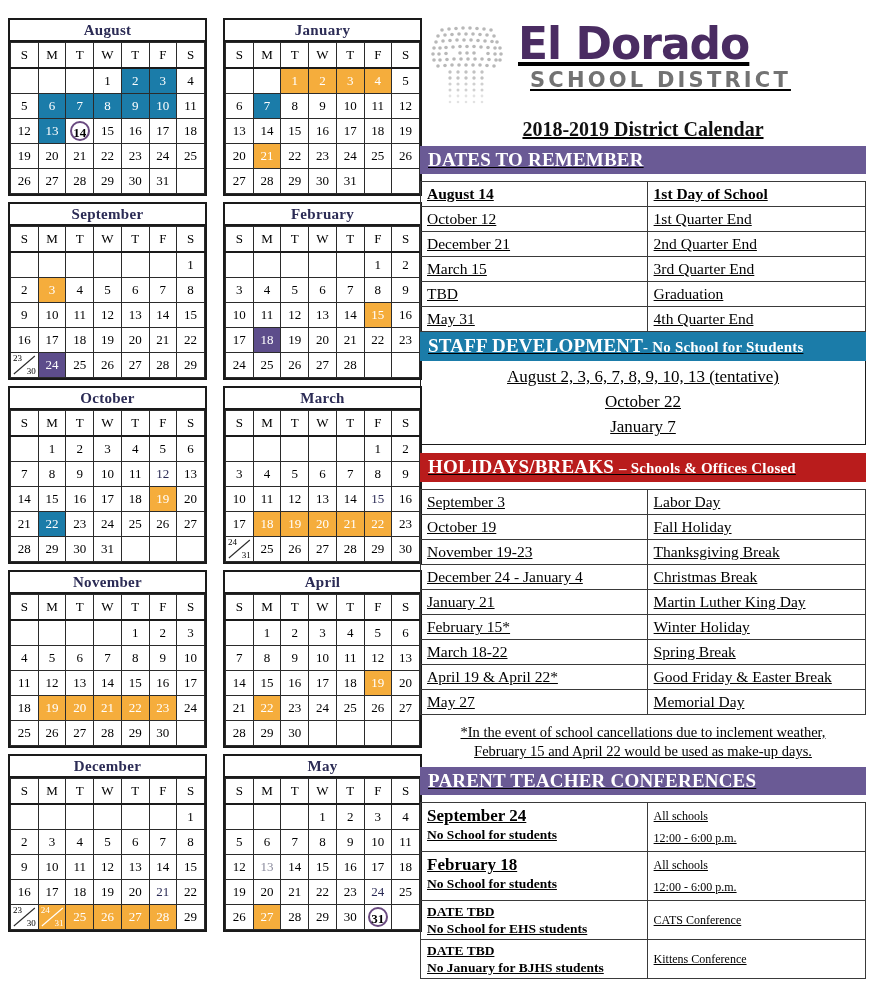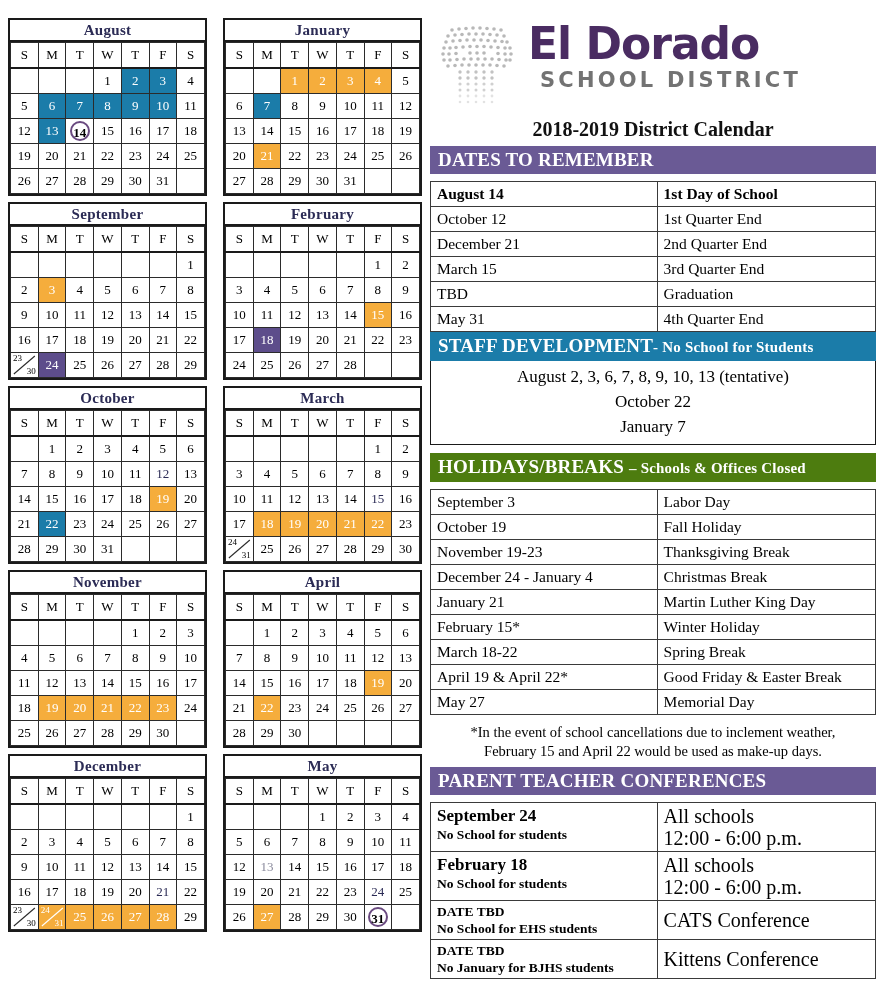--- a/index.html
+++ b/index.html
@@ -33,7 +33,7 @@
   td.split.orange .sp-a,td.split.orange .sp-b{color:#fff;}
 
   
-  .info{position:absolute;top:18px;left:430px;width:446px;}
+  .info{position:absolute;top:18px;left:420px;width:446px;text-decoration:underline;}
   .logo-wrap{display:flex;align-items:flex-start;gap:6px;height:92px;}
   .emblem{width:92px;height:92px;flex:none;}
   .brand{padding-top:4px;}

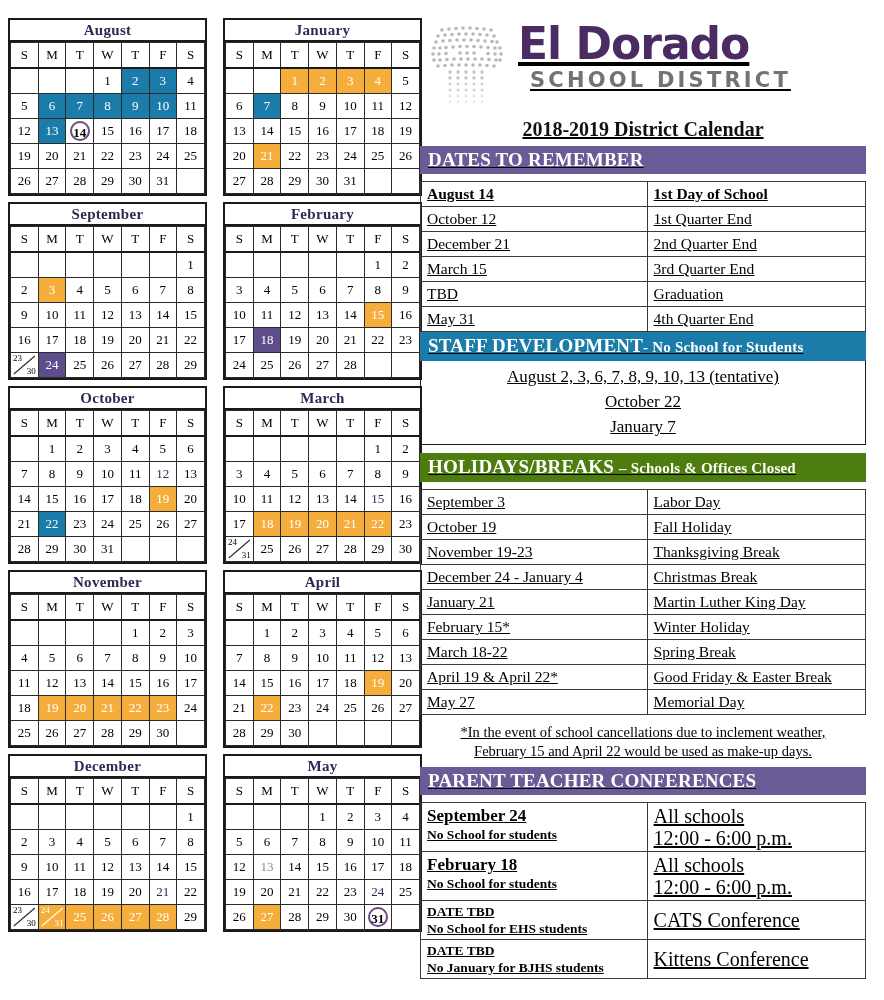--- a/index.html
+++ b/index.html
@@ -53,7 +53,7 @@
   .bar .sm{font-size:15px;}
   .bar-purple{background:#6a5a95;}
   .bar-blue{background:#1b7ca9;}
-  .bar-orange{background:#4d7c0f;}
+  .bar-orange{background:#b91c1c;}
   .col-a{width:48%;}
   .b{font-weight:bold;}
   .sd-box{border:1px solid #1a1a1a;border-top:none;text-align:center;padding:3px 0 5px;}

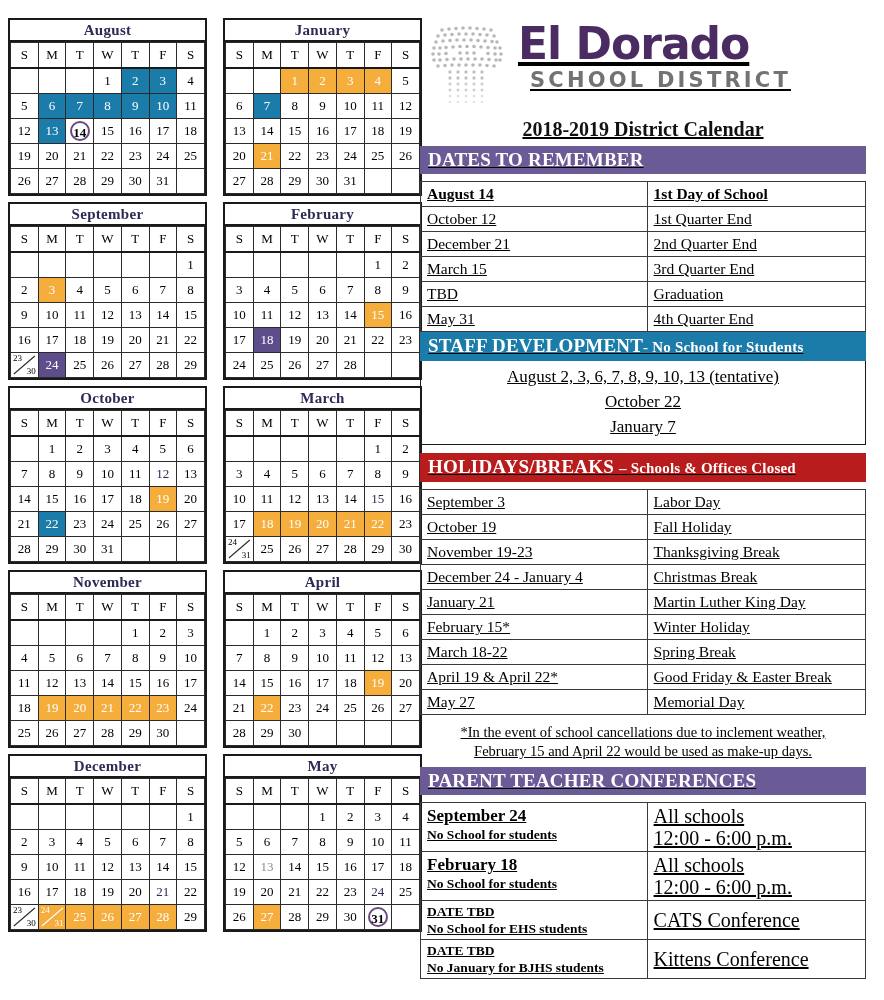--- a/index.html
+++ b/index.html
@@ -63,7 +63,7 @@
   .ptc td{vertical-align:top;padding:3px 6px;}
   .ptc .big{font-weight:bold;font-size:17px;line-height:21px;}
   .ptc .small{font-weight:bold;font-size:13.5px;line-height:17px;}
-  .ptc .plain{font-size:20px;line-height:22px;font-weight:normal;}
+  .ptc .plain{font-size:12px;line-height:22px;font-weight:normal;}
   .mid{vertical-align:middle !important;}
 </style>
 </head>

